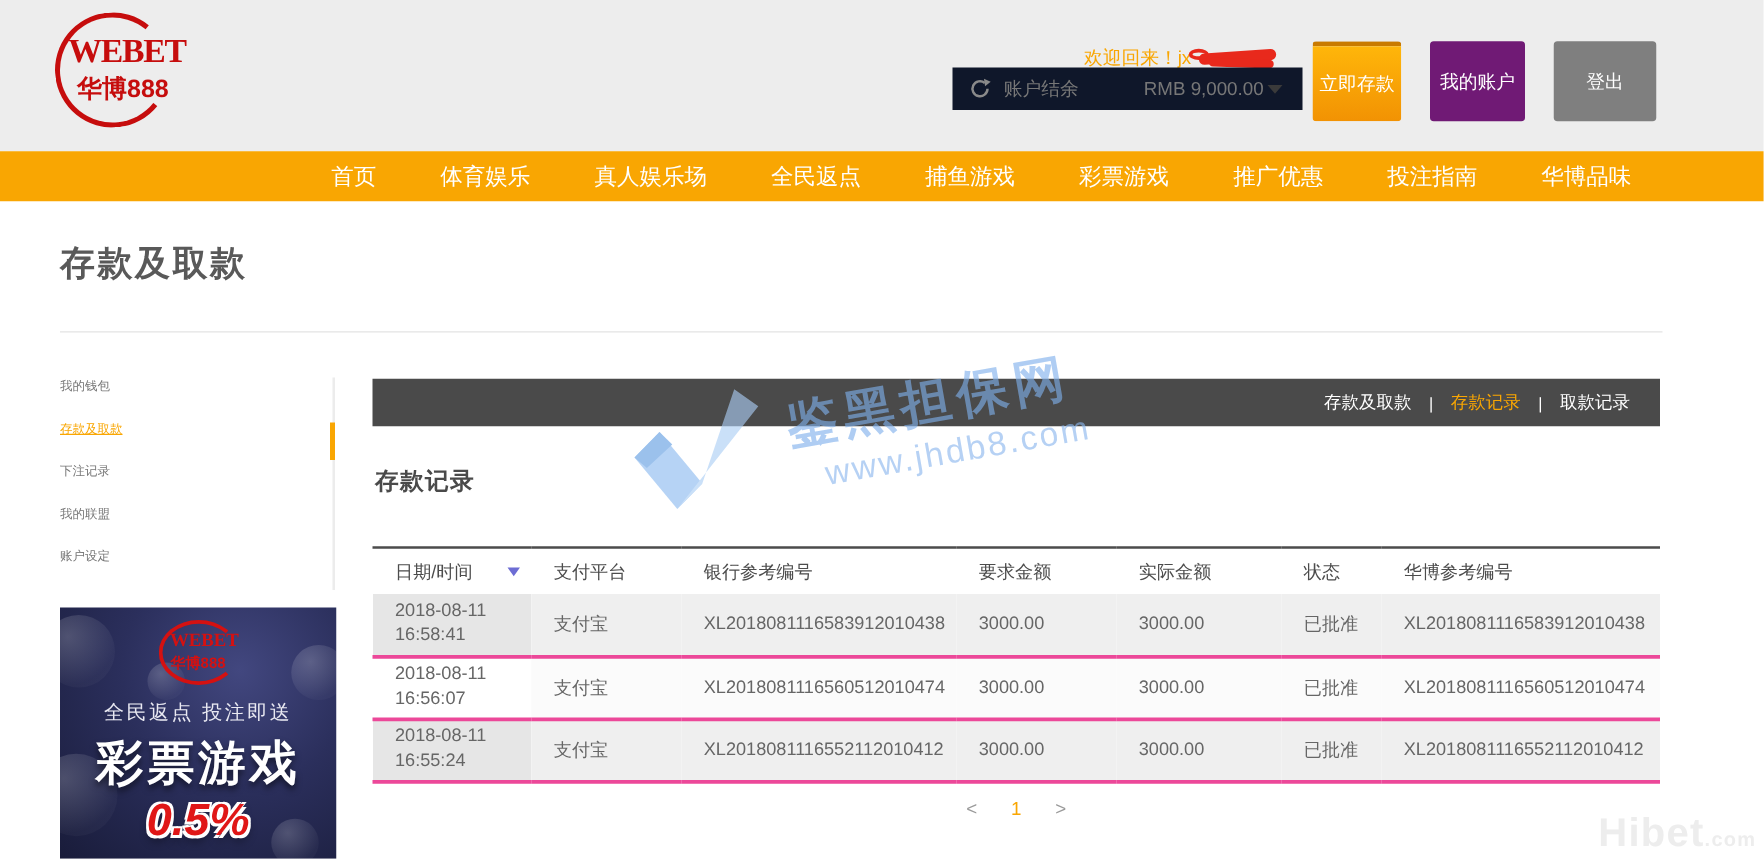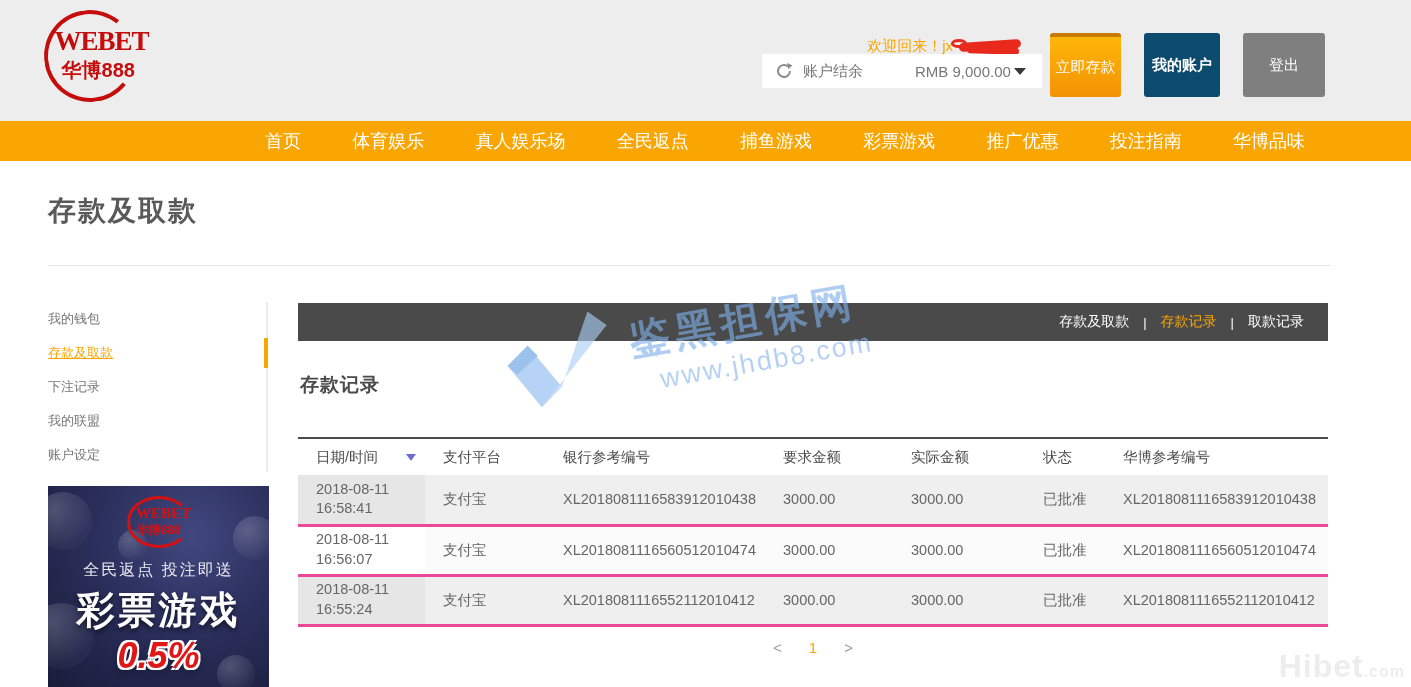--- a/index.html
+++ b/index.html
@@ -33,7 +33,7 @@
   .scribble .s3 { position:absolute; left:-2px; top:0; width:16px; height:9px; border:3px solid #e8291c; border-radius:50%; }
 
   .balance-box {
-    position:absolute; left:762px; top:54px; width:280px; height:34px; background:#ffffff;
+    position:absolute; left:762px; top:54px; width:280px; height:34px; background:#0f172a;
     display:flex; align-items:center; font-size:15px; color:#777;
   }
   .refresh-icon { margin-left:13px; width:18px; height:18px; cursor:pointer; flex:0 0 auto; }

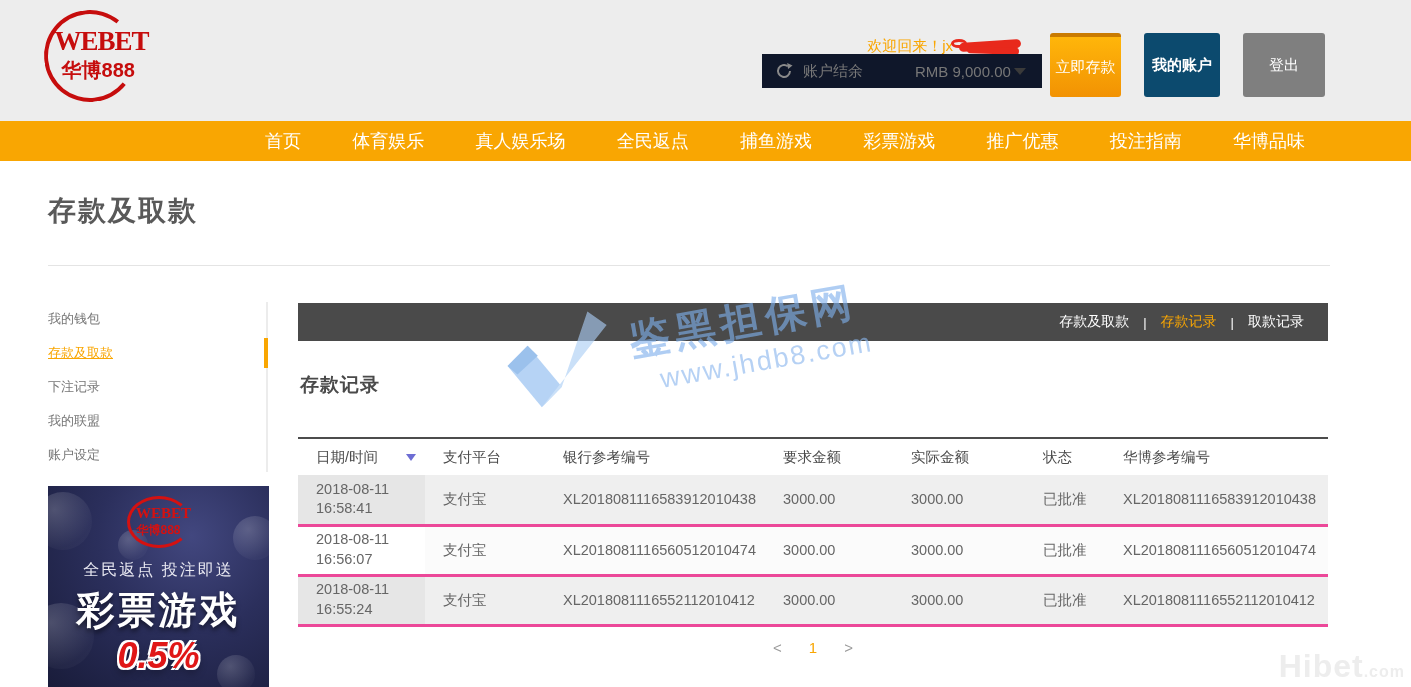--- a/index.html
+++ b/index.html
@@ -45,7 +45,7 @@
   .hbtn { height:64px; border:none; color:#fff; font-size:15px; border-radius:3px; cursor:pointer;
           font-family:inherit; display:flex; align-items:center; justify-content:center; }
   .hbtn-deposit { width:71px; background:linear-gradient(#ffb60a,#f29203); border-top:4px solid #c97a00; }
-  .hbtn-account { width:76px; background:#0c4a6e;font-weight:bold; }
+  .hbtn-account { width:76px; background:#701a75; }
   .hbtn-logout { width:82px; background:#7f7f7f; }
 
   

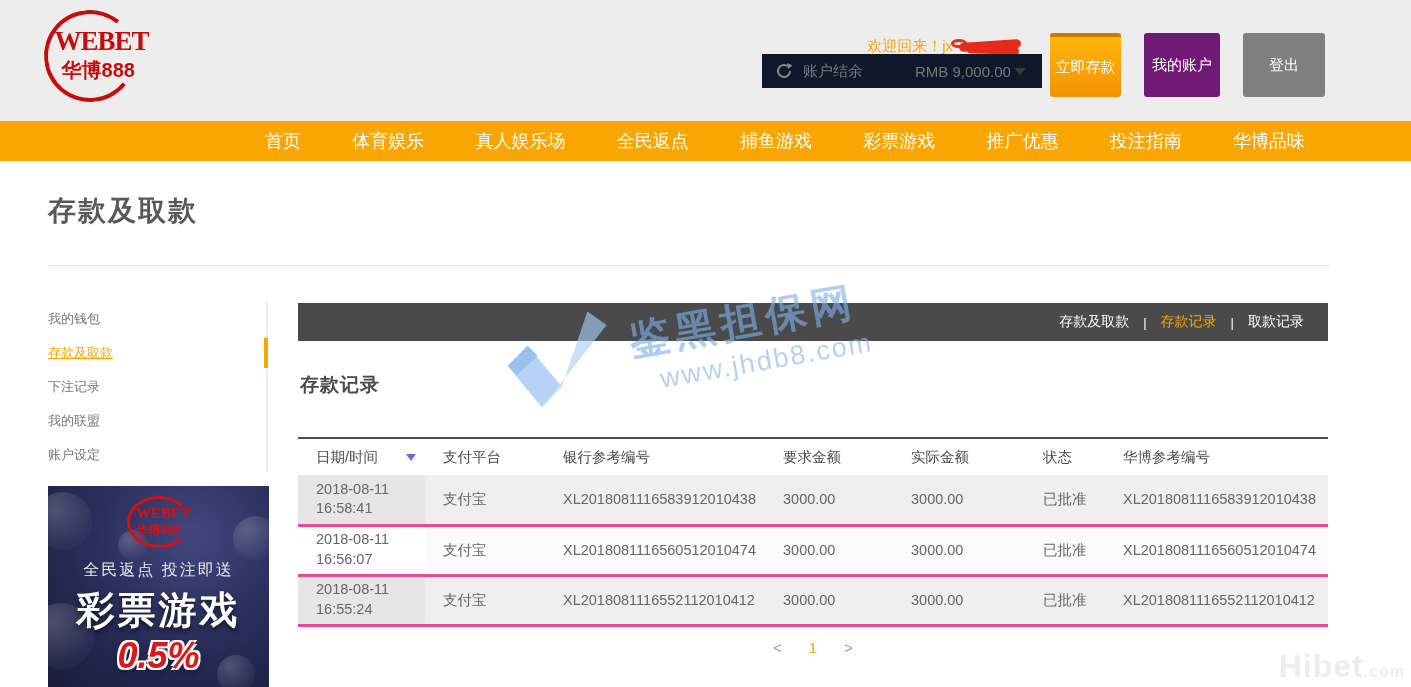--- a/index.html
+++ b/index.html
@@ -60,7 +60,7 @@
 
   
   .sidebar { position:absolute; left:48px; top:302px; width:220px; border-right:2px solid #ececec; }
-  .sidebar-item { position:relative; height:34px; display:flex; align-items:center; font-size:13px; color:#777; cursor:pointer; }
+  .sidebar-item { position:relative; height:34px; display:flex; align-items:flex-start; font-size:10px; color:#777; cursor:pointer; }
   .sidebar-item.active { color:#f9a602; text-decoration:underline; }
   .active-indicator { position:absolute; right:-2px; top:2px; width:4px; height:30px; background:#f9a602; }
 

